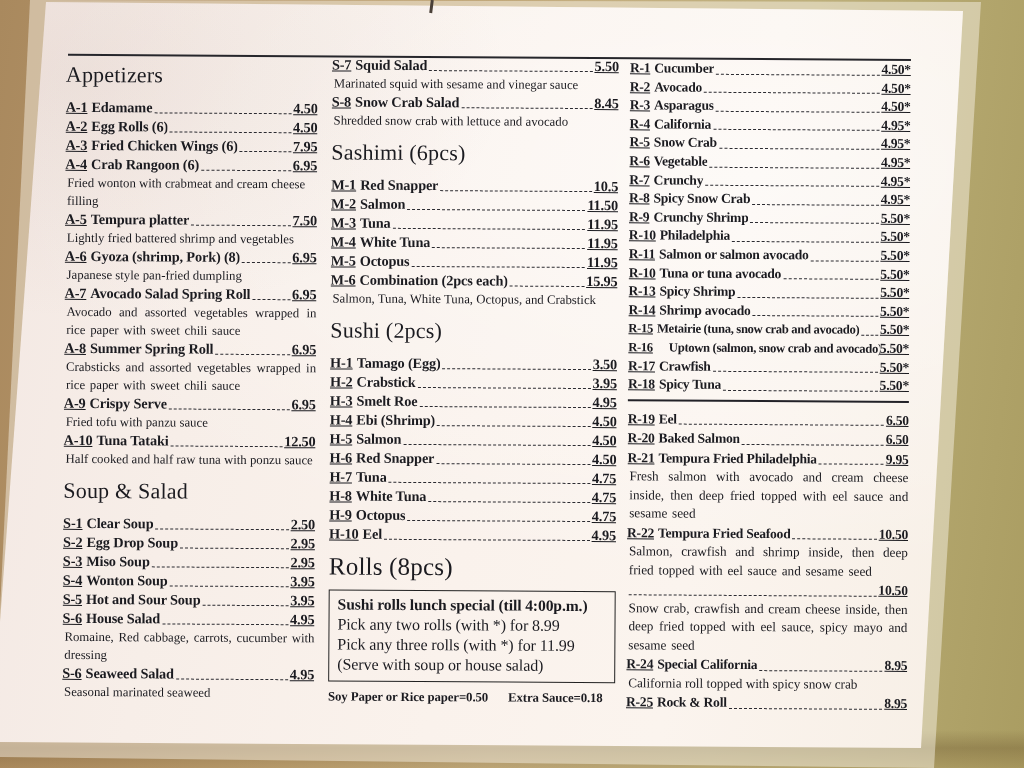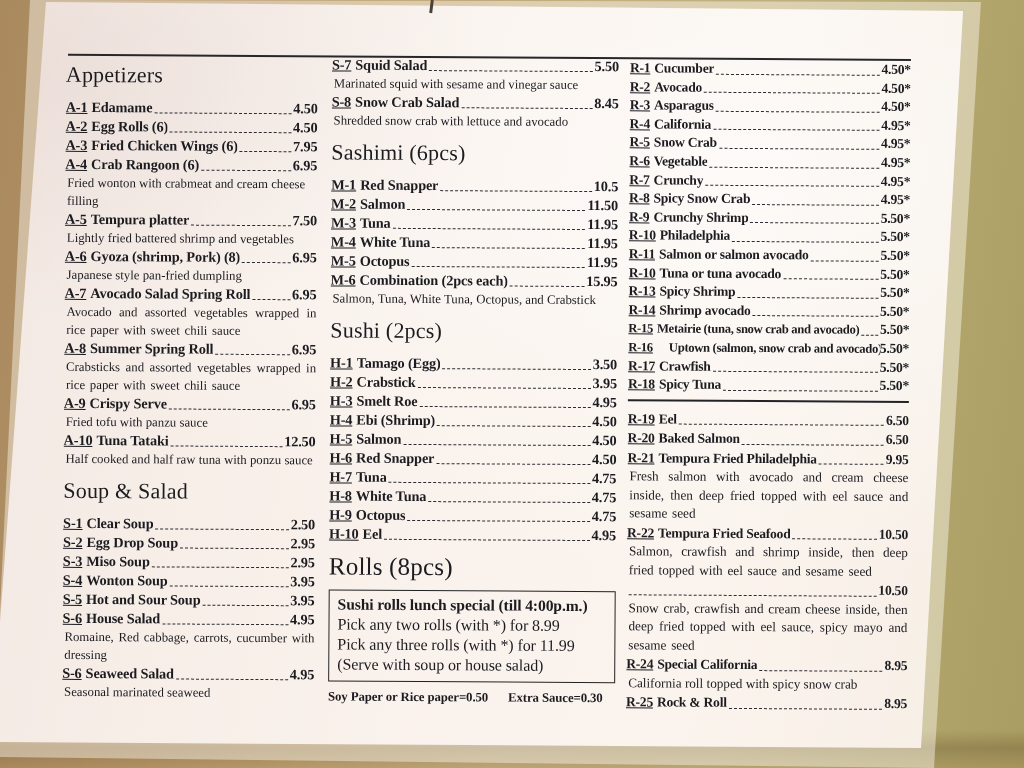--- a/index.html
+++ b/index.html
@@ -36,7 +36,7 @@
   .code{margin-right:4px;text-decoration:underline;}
   .tight .code{margin-right:16px;}
   .leader{flex:1 1 auto;min-width:4px;border-bottom:1.6px dashed #2b2b31;margin:0 2px 4px 2px;}
-  .price{flex:0 0 auto;}
+  .price{flex:0 0 auto;text-decoration:underline;}
   .desc{font-weight:400;font-size:12.8px;line-height:18px;margin:0 0 0 2px;}
   .col3 .desc{font-size:13.2px;line-height:18.5px;}
   .desc.just{text-align:justify;-moz-text-align-last:left;text-align-last:left;word-spacing:1.5px;}

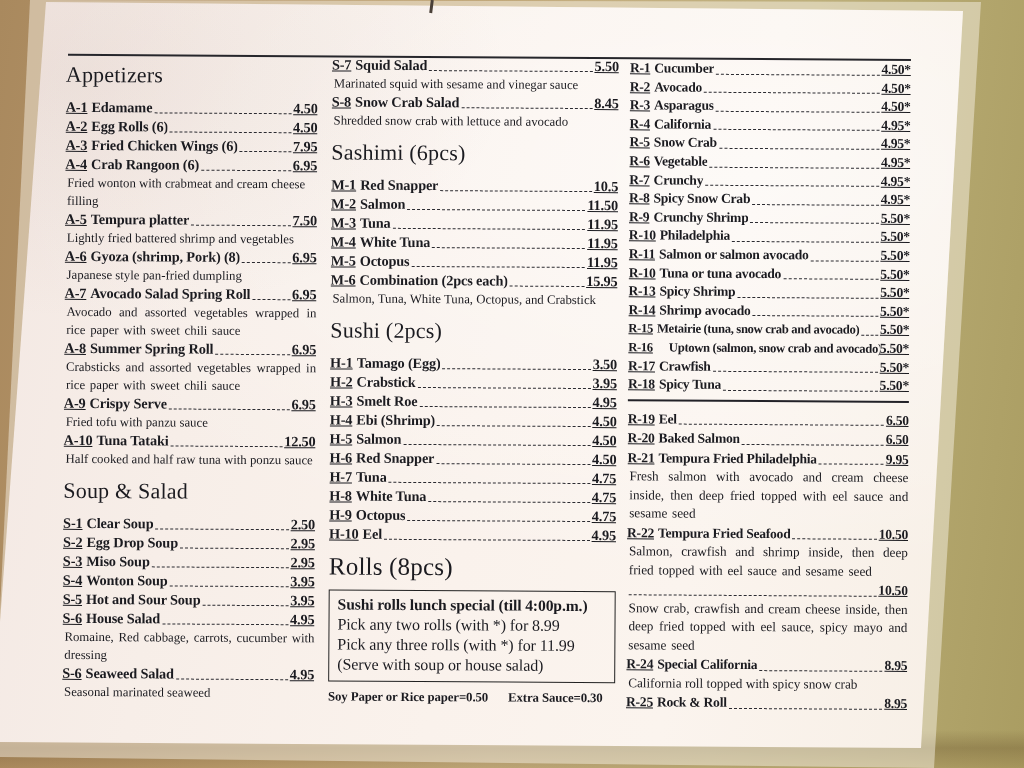--- a/index.html
+++ b/index.html
@@ -270,7 +270,7 @@
         </div>
         <div class="footnote">
           <span>Soy Paper or Rice paper=0.50</span>
-          <span>Extra Sauce=0.30</span>
+          <span>Extra Sauce=0.18</span>
         </div>
       </div>
     </div>

